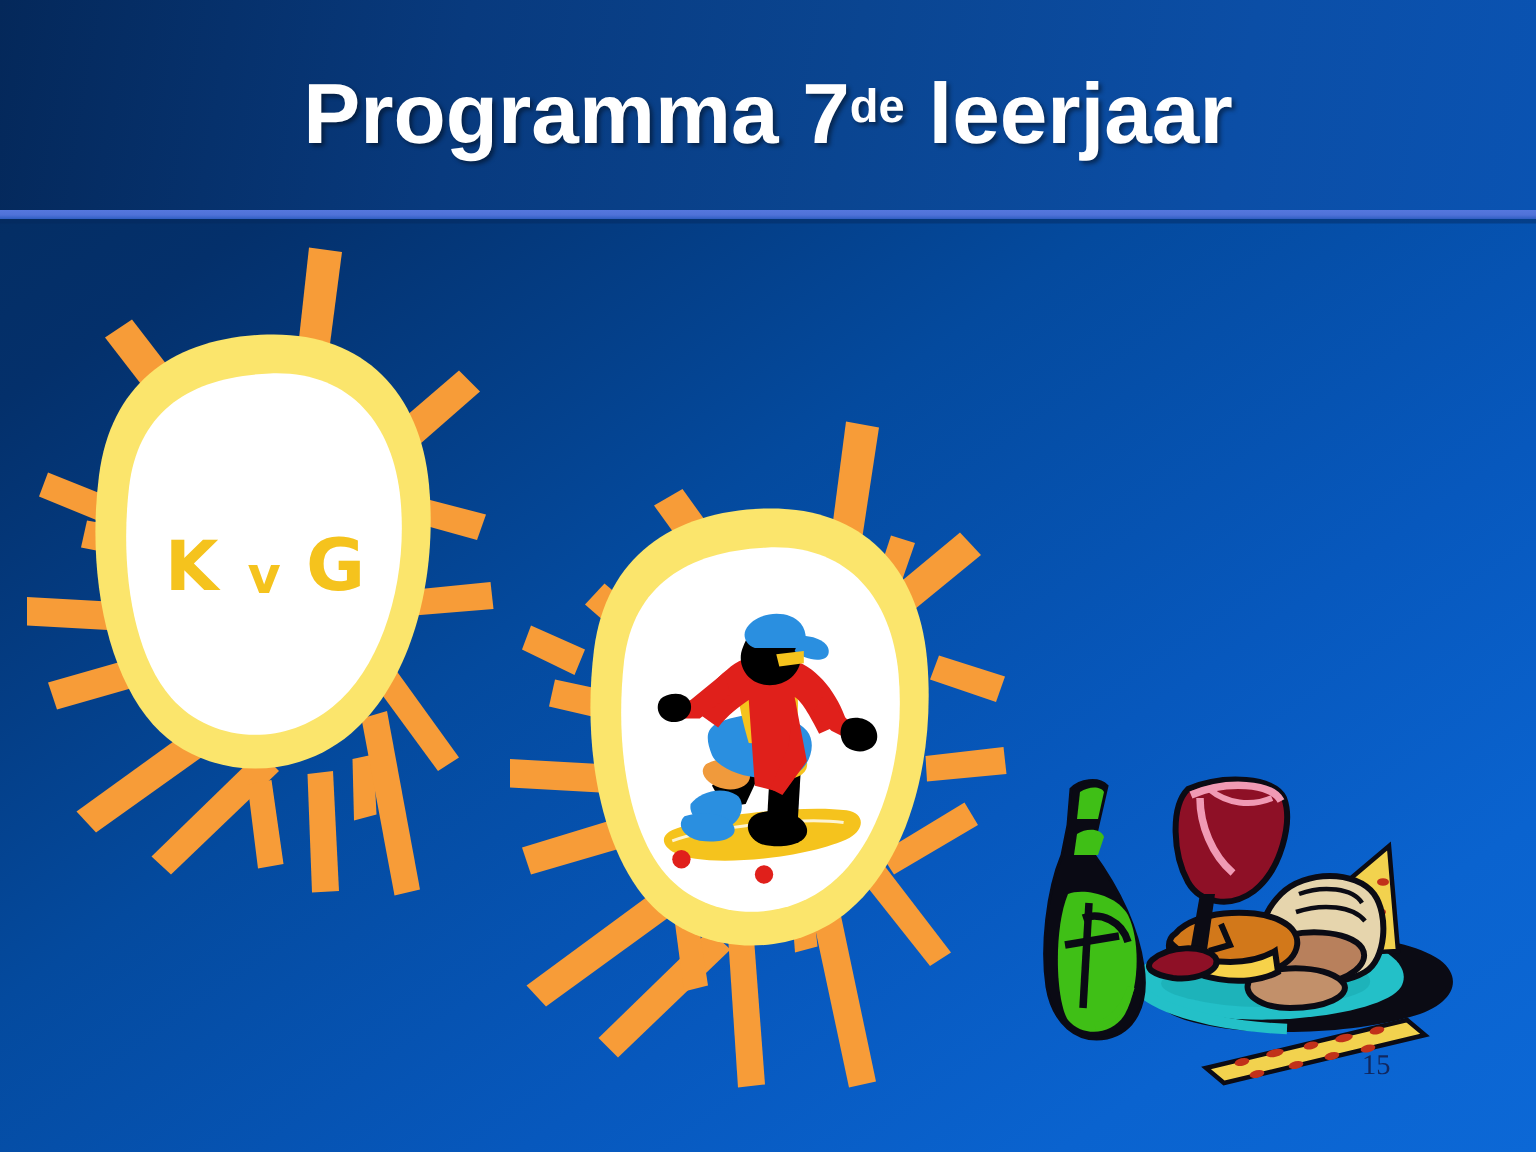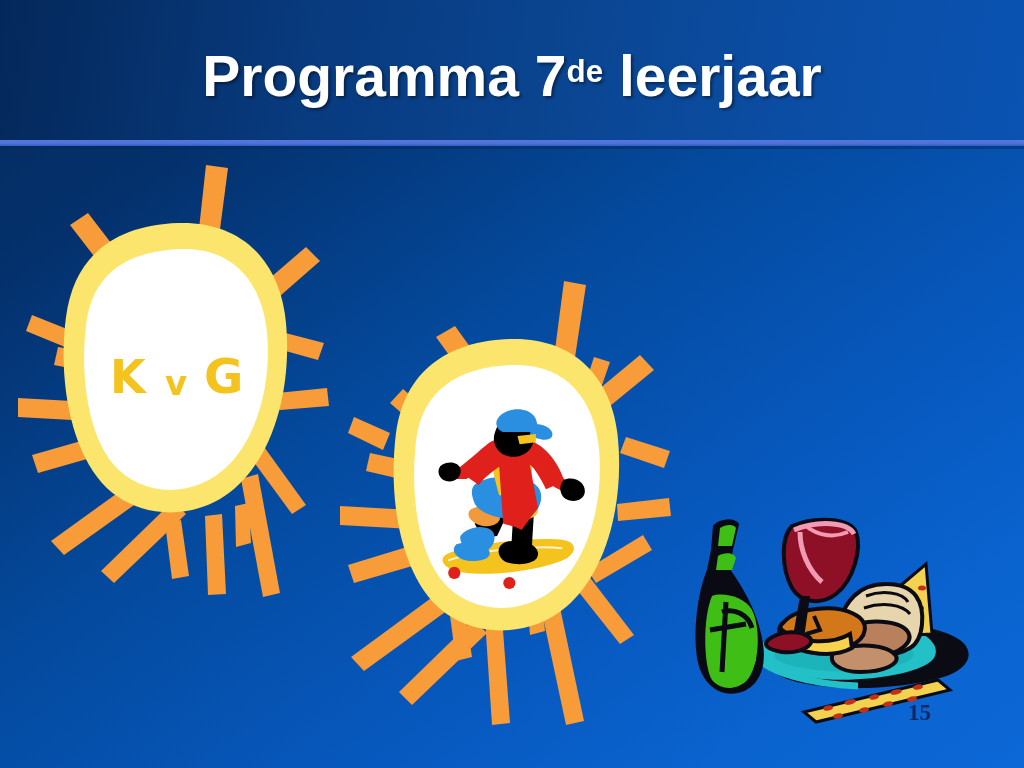--- a/index.html
+++ b/index.html
@@ -79,9 +79,9 @@
     left: 908px;
     top: 700px;
     font-family: "Liberation Serif", serif;
-    font-size: 23px;
+    font-size: 19px;
     color: #11275e;
-    font-weight: bold;
+    font-weight: normal;
   }
 
   

